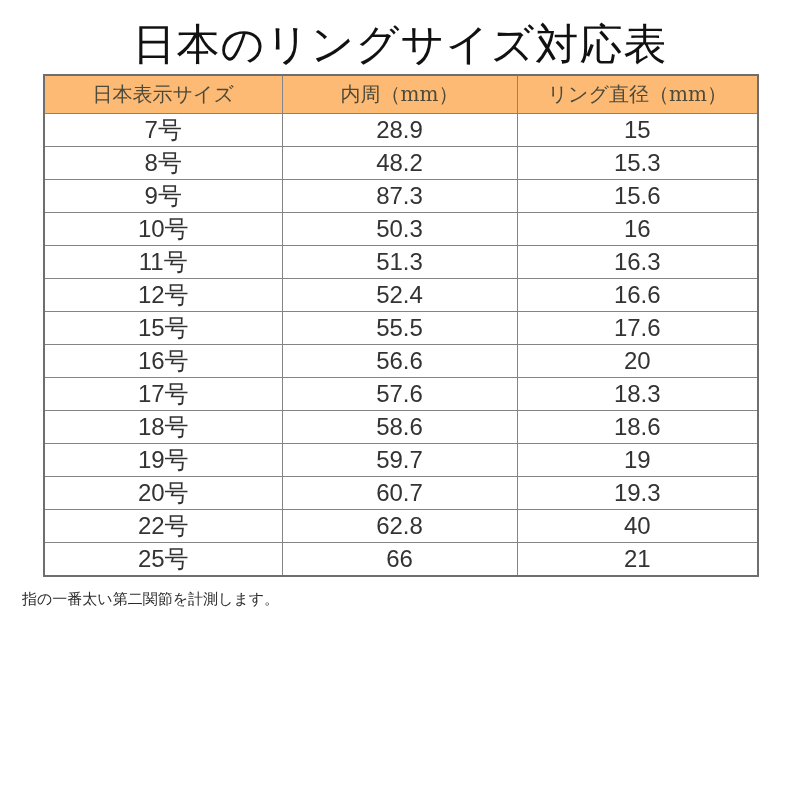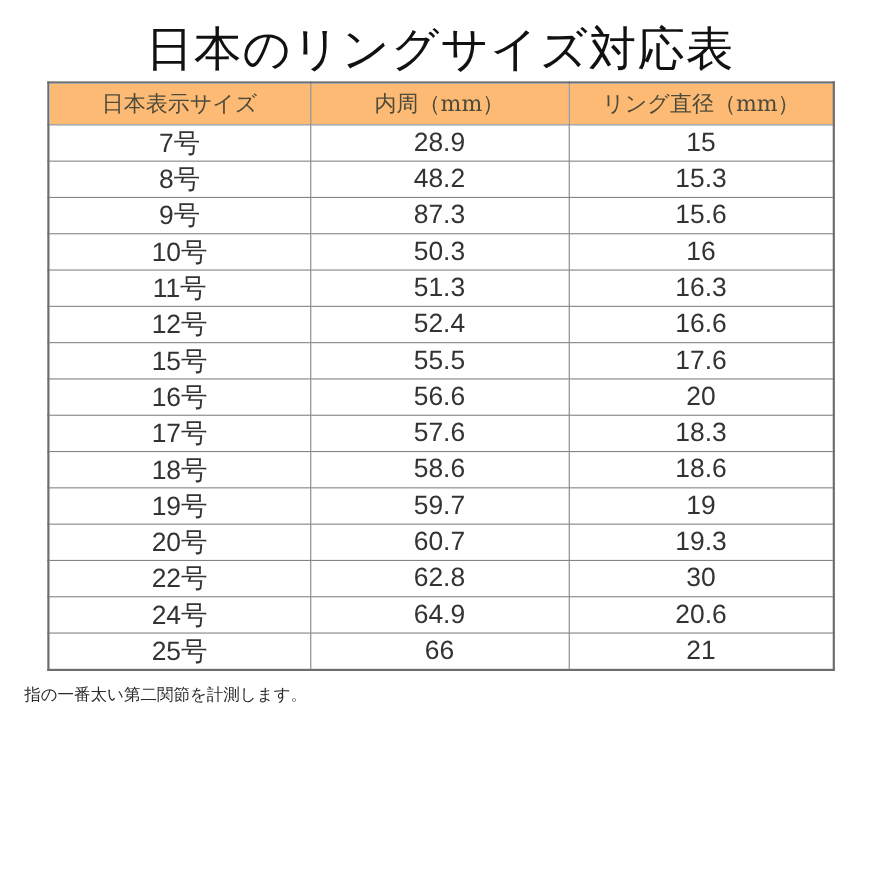--- a/index.html
+++ b/index.html
@@ -147,7 +147,7 @@
         <tr>
           <td>22号</td>
           <td>62.8</td>
-          <td>30</td>
+          <td>40</td>
         </tr>
         <tr>
           <td>24号</td>

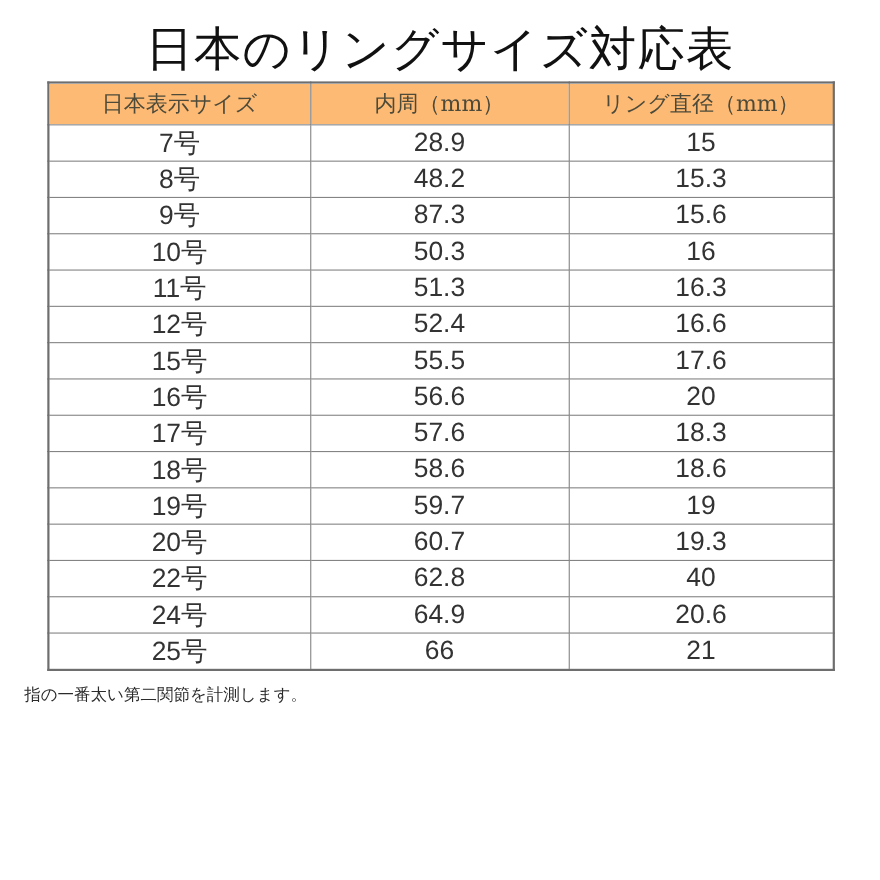--- a/index.html
+++ b/index.html
@@ -150,11 +150,6 @@
           <td>40</td>
         </tr>
         <tr>
-          <td>24号</td>
-          <td>64.9</td>
-          <td>20.6</td>
-        </tr>
-        <tr>
           <td>25号</td>
           <td>66</td>
           <td>21</td>

